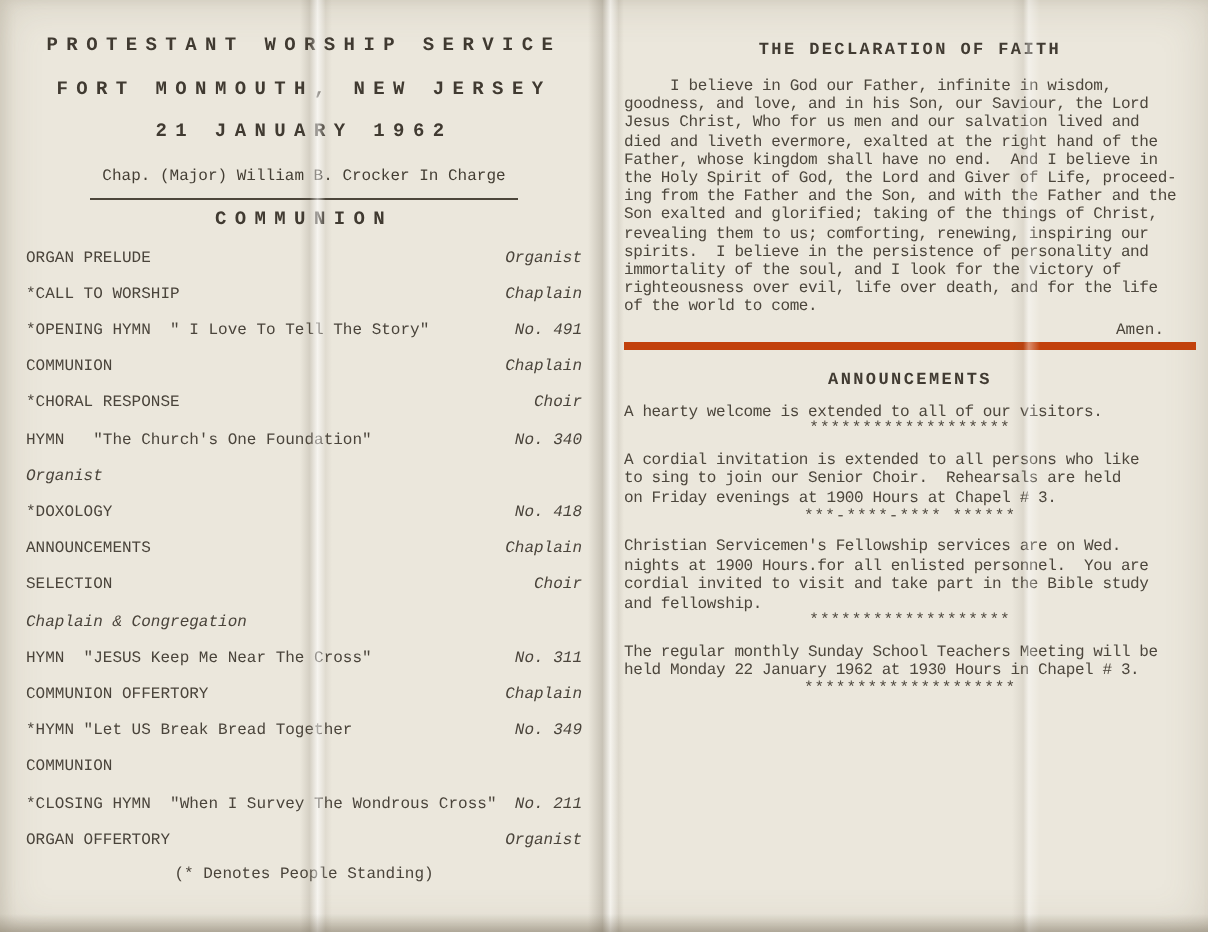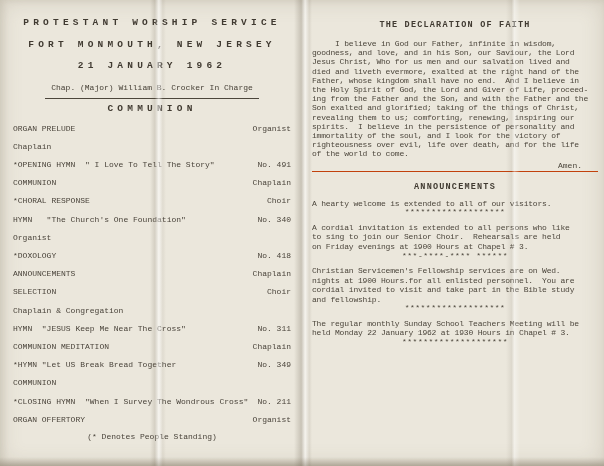--- a/index.html
+++ b/index.html
@@ -37,7 +37,7 @@
   .service-row{display:flex;justify-content:space-between;align-items:flex-start;
     font-size:8px;line-height:18.2px;white-space:pre;}
   .service-row .item{text-align:left;}
-  .service-row .by{text-align:right;}
+  .service-row .by{text-align:right;font-style:italic;}
   .footnote{text-align:center;font-size:8px;line-height:15px;margin-top:0;}
 
   

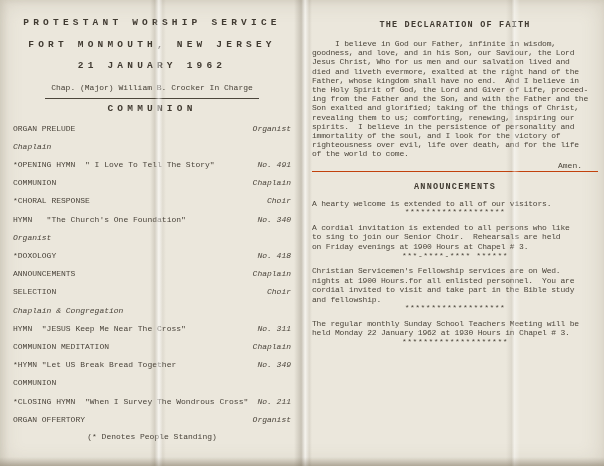--- a/index.html
+++ b/index.html
@@ -79,6 +79,7 @@
         <span class="by">Organist</span>
       </div>
       <div class="service-row">
+        <span class="item">*CALL TO WORSHIP</span>
         <span class="by">Chaplain</span>
       </div>
       <div class="service-row">

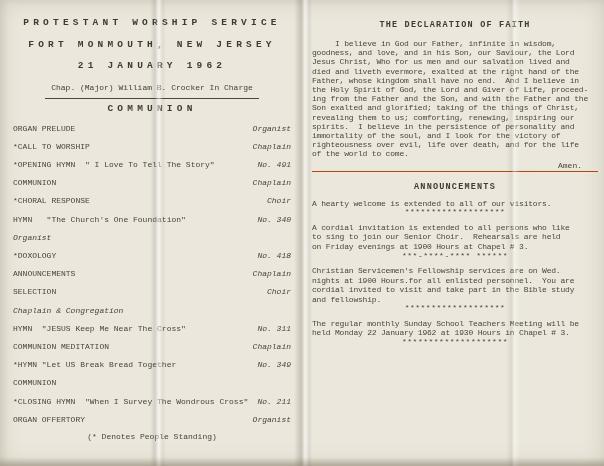--- a/index.html
+++ b/index.html
@@ -48,7 +48,7 @@
   .decl-text{font-size:8px;line-height:9.2px;letter-spacing:-0.2px;
     white-space:pre-wrap;margin:9px 0 0 0;}
   .amen-row{margin-top:2px;line-height:9px;font-size:8px;text-align:right;
-    padding-right:16px;border-bottom:1px solid #c2410c;padding-bottom:1px;}
+    padding-right:16px;border-bottom:4px solid #c2410c;padding-bottom:1px;}
   .ann-title{text-align:center;font-size:8.5px;font-weight:bold;letter-spacing:1.2px;
     line-height:9px;margin-top:11px;color:#413b32;}
   .announcement{margin-top:7px;}

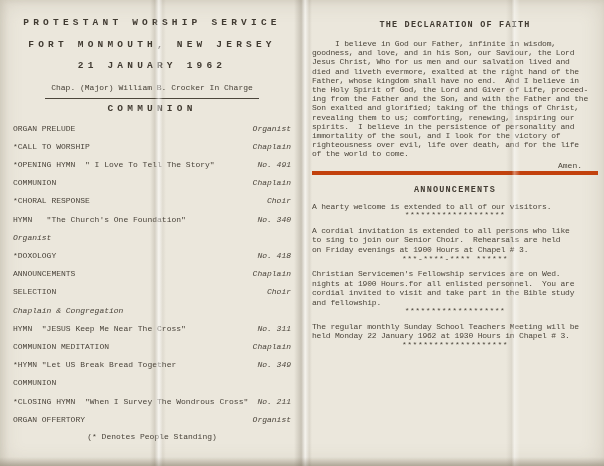--- a/index.html
+++ b/index.html
@@ -121,7 +121,7 @@
         <span class="by">No. 311</span>
       </div>
       <div class="service-row">
-        <span class="item">COMMUNION MEDITATION</span>
+        <span class="item">COMMUNION OFFERTORY</span>
         <span class="by">Chaplain</span>
       </div>
       <div class="service-row">

